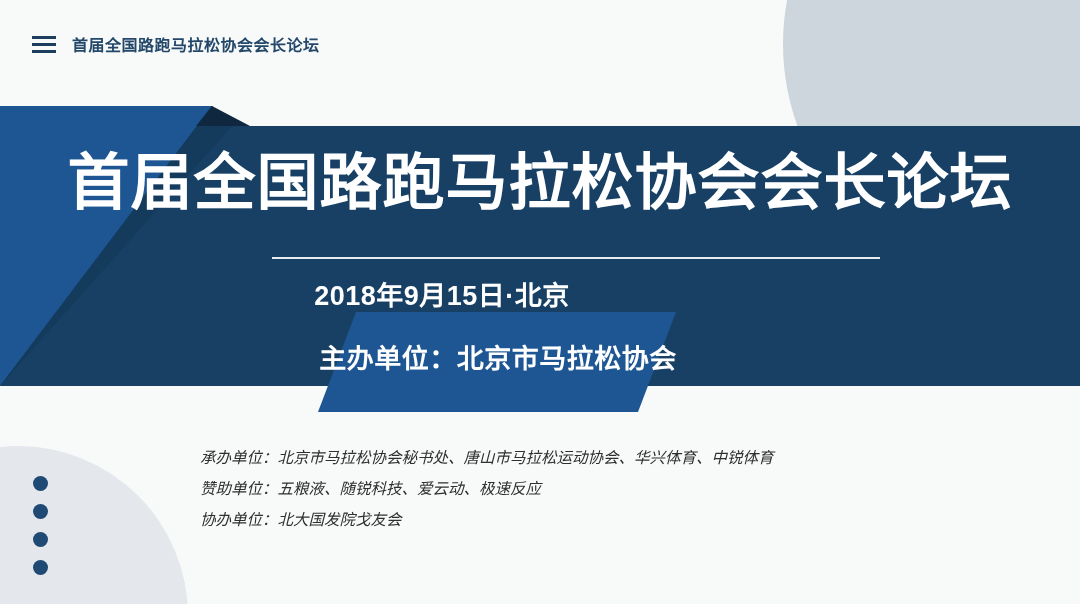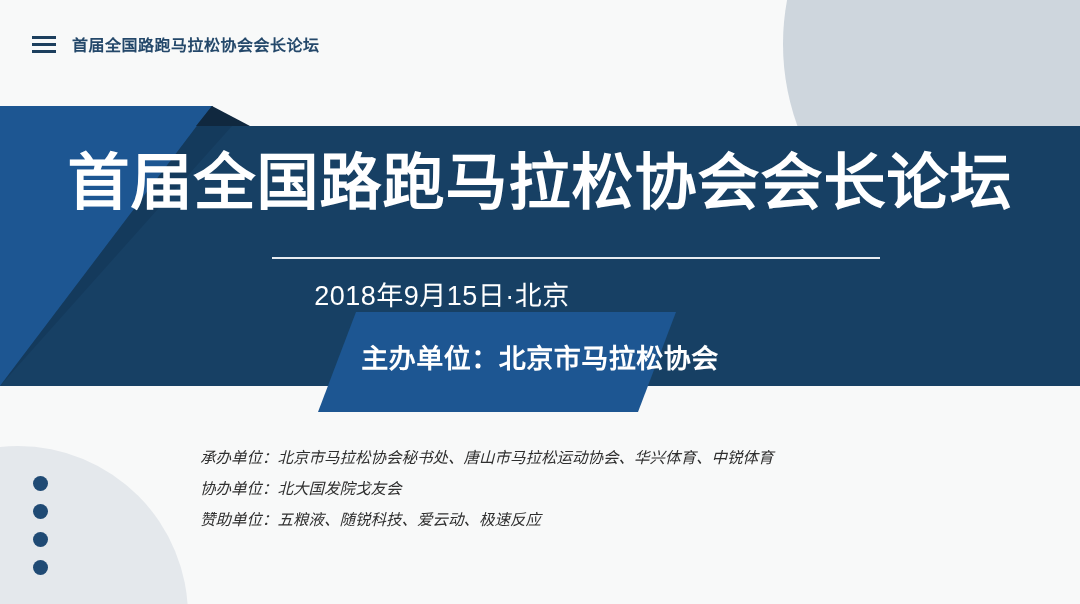--- a/index.html
+++ b/index.html
@@ -129,7 +129,7 @@
     width: 884px;
     text-align: center;
     font-size: 27px;
-    font-weight: normal;
+    font-weight: bold;
     color: #ffffff;
     letter-spacing: 0.5px;
     white-space: nowrap;

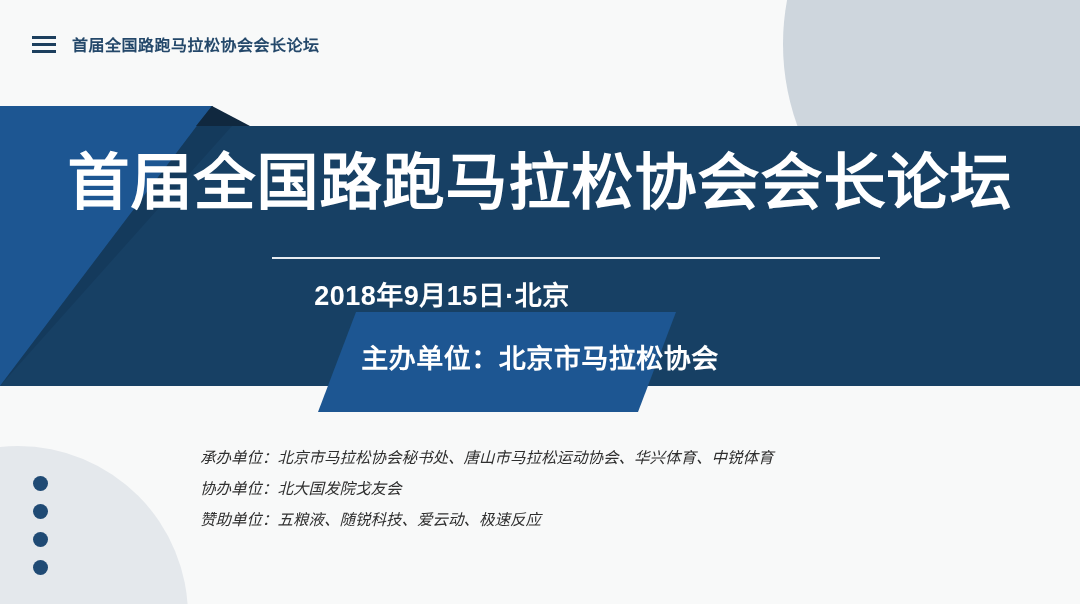--- a/index.html
+++ b/index.html
@@ -145,7 +145,6 @@
     color: #ffffff;
     letter-spacing: 0.5px;
     white-space: nowrap;
-    padding-left: 42px;
   }
 
   

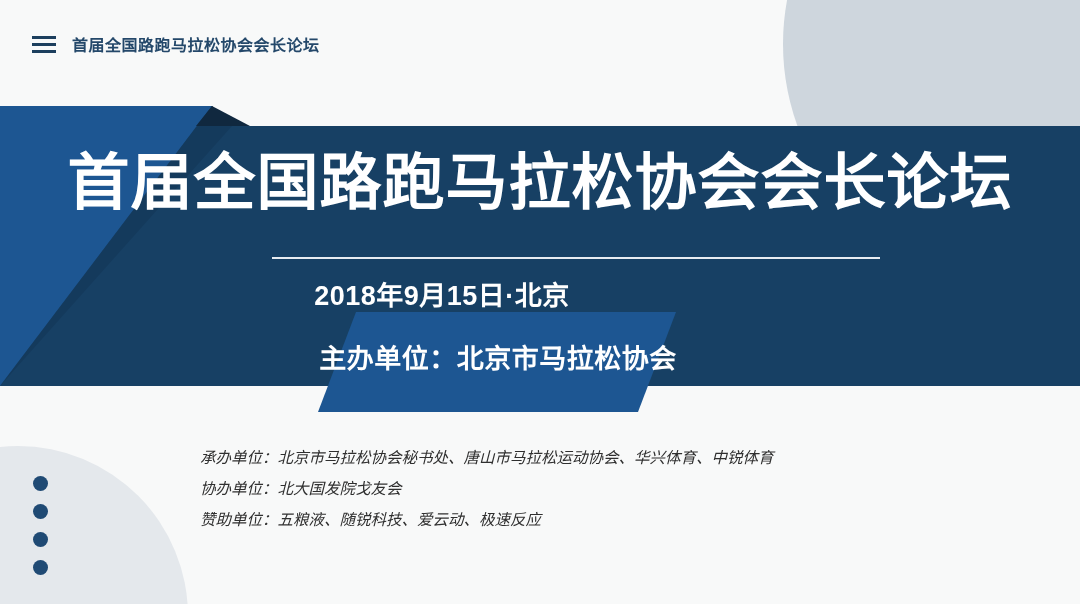--- a/index.html
+++ b/index.html
@@ -230,8 +230,8 @@
 
   <div class="credits">
     <div class="credits-line">承办单位：北京市马拉松协会秘书处、唐山市马拉松运动协会、华兴体育、中锐体育</div>
+    <div class="credits-line">赞助单位：五粮液、随锐科技、爱云动、极速反应</div>
     <div class="credits-line">协办单位：北大国发院戈友会</div>
-    <div class="credits-line">赞助单位：五粮液、随锐科技、爱云动、极速反应</div>
   </div>
 
 </div>

